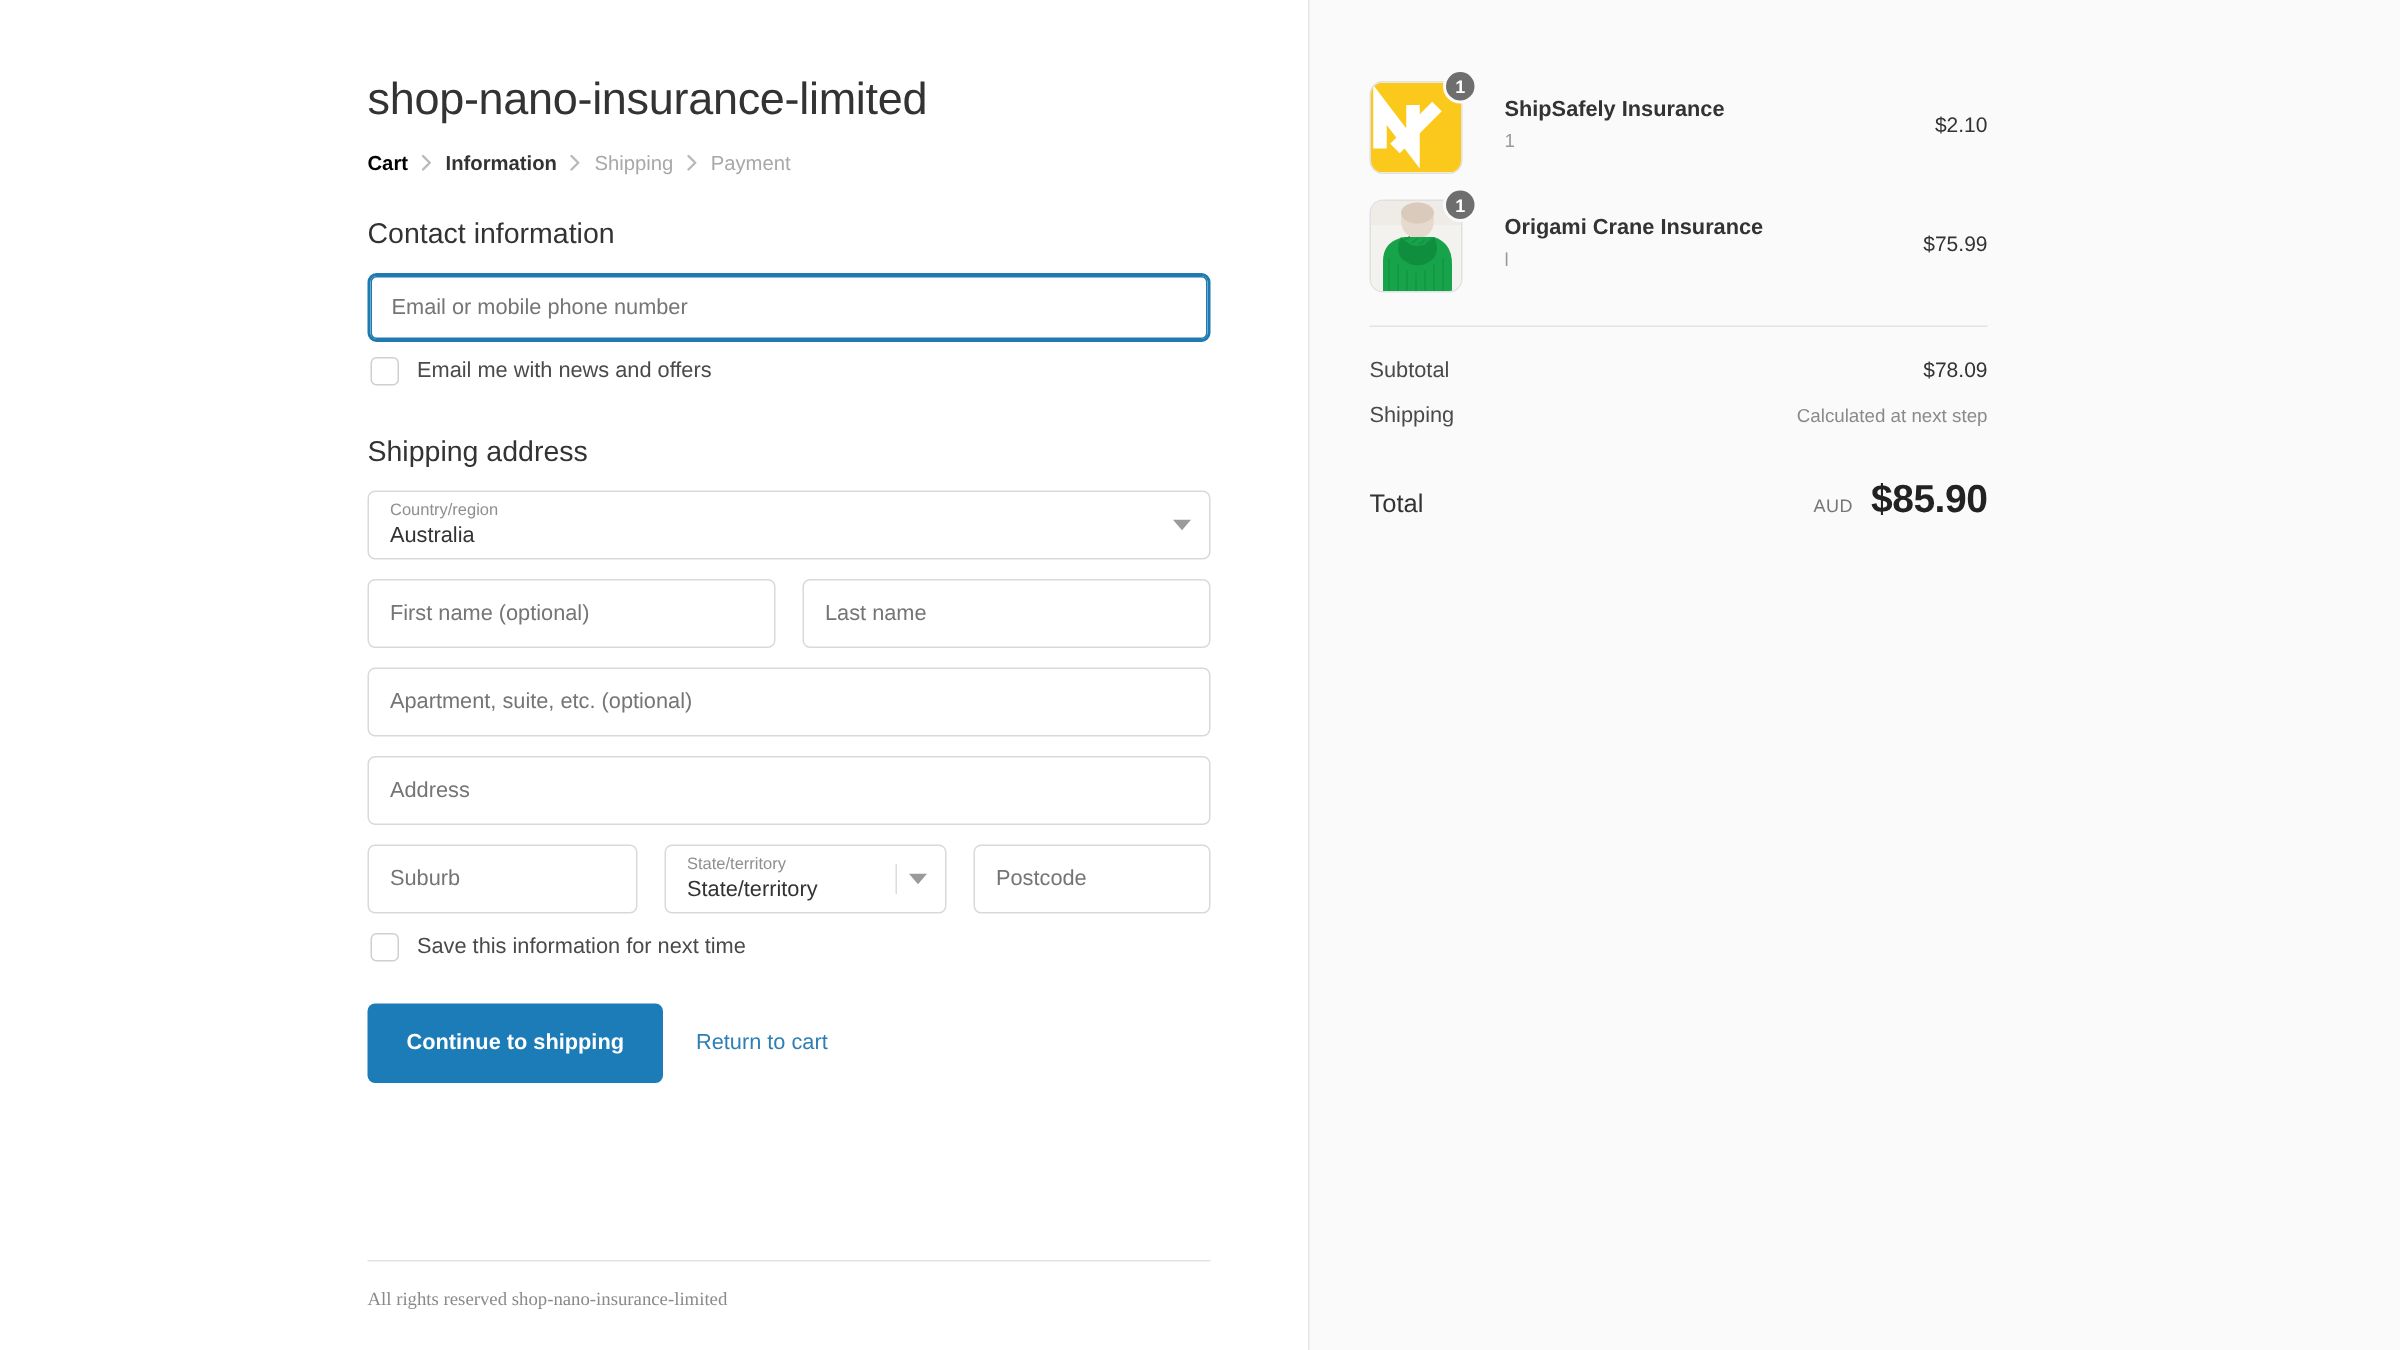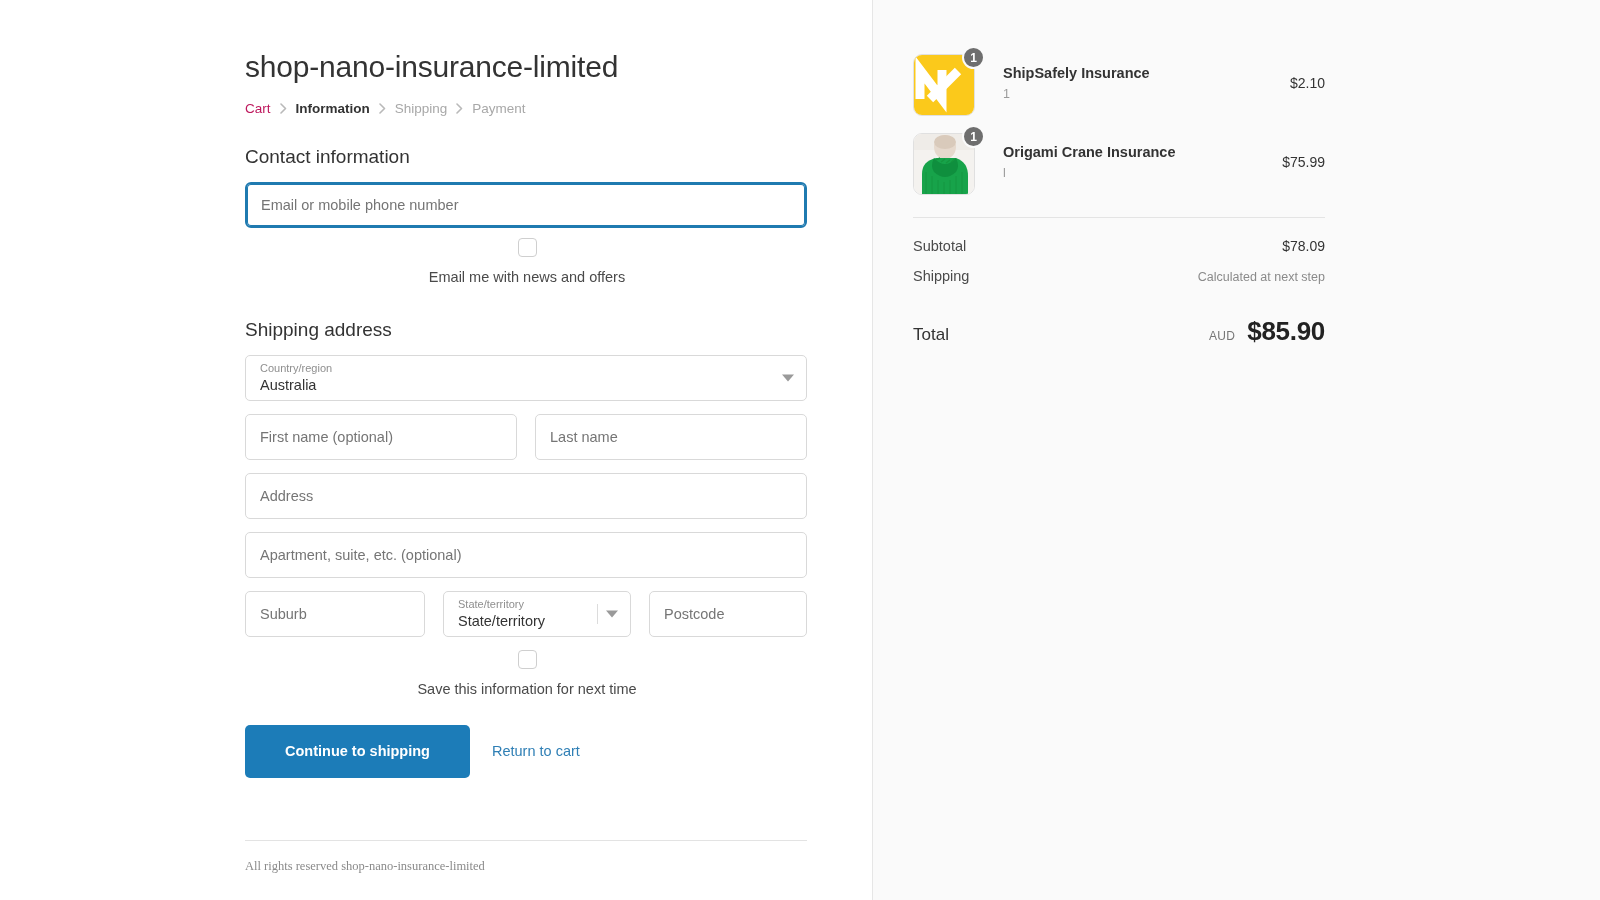--- a/index.html
+++ b/index.html
@@ -27,7 +27,7 @@
   }
 
   .breadcrumb { display: flex; align-items: center; font-size: 13.5px; margin-bottom: 30px; }
-  .crumb-link { color: #be185d; text-decoration: none; }
+  .crumb-link { color: #000000; text-decoration: none; font-weight: bold; }
   .crumb-current { color: #333333; font-weight: bold; }
   .crumb-muted { color: #a8a8a8; }
   .crumb-sep {

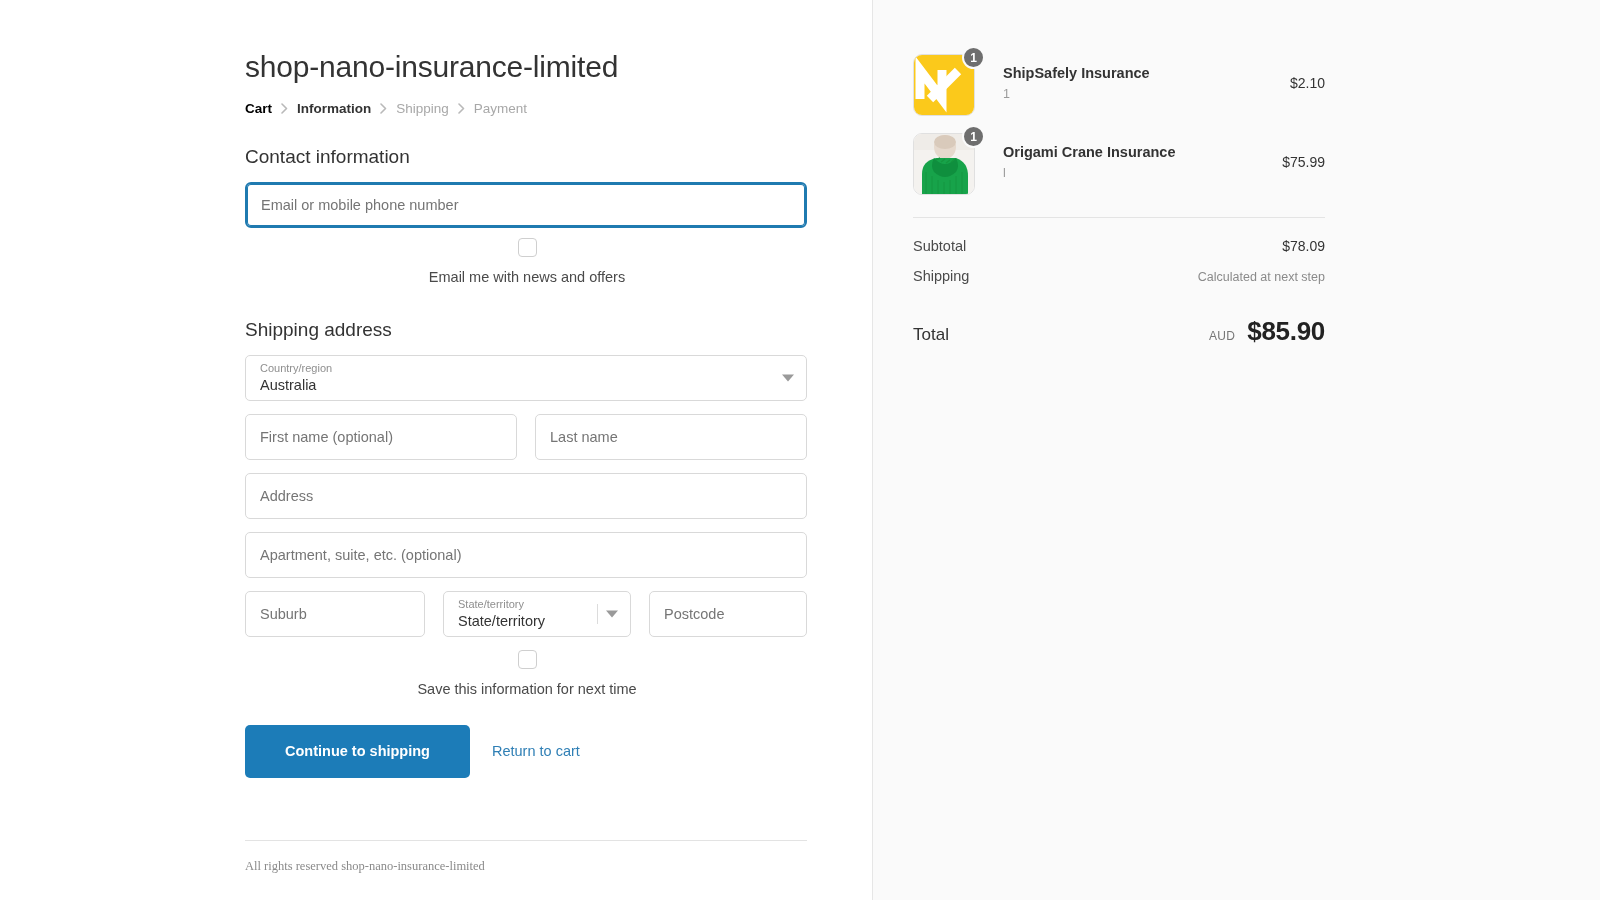--- a/index.html
+++ b/index.html
@@ -85,7 +85,7 @@
   }
 
   
-  .check-row { display: flex; align-items: center; gap: 12px; margin: 10px 0 0 2px; flex-direction: column; }
+  .check-row { display: flex; align-items: center; gap: 12px; margin: 10px 0 0 2px; }
   .checkbox {
     width: 19px; height: 19px; border: 1px solid #cfcfcf;
     border-radius: 4px; background: #fff; flex: none;

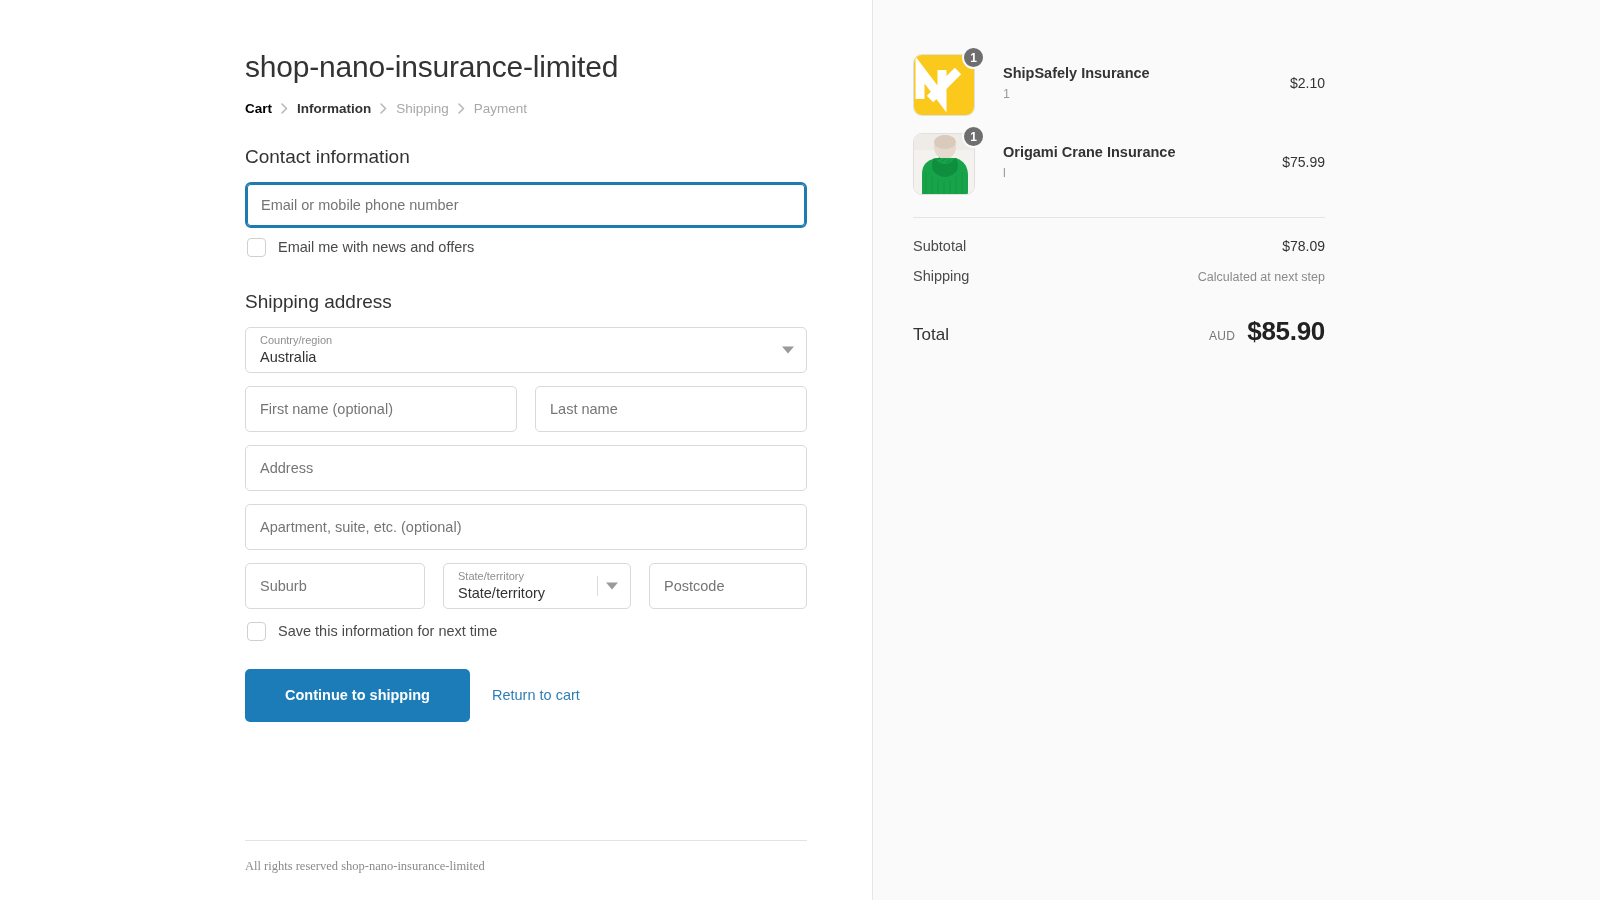--- a/index.html
+++ b/index.html
@@ -215,9 +215,9 @@
         <input class="field" type="text" style="flex: 1 1 0%;" placeholder="Last name">
       </div>
 
+      <input class="field mb13" type="text" placeholder="Apartment, suite, etc. (optional)" style="">
+
       <input class="field mb13" type="text" placeholder="Address" style="">
-
-      <input class="field mb13" type="text" placeholder="Apartment, suite, etc. (optional)" style="">
 
       <div class="row">
         <input class="field" type="text" style="width: 180px; flex: 0 0 auto;" placeholder="Suburb">

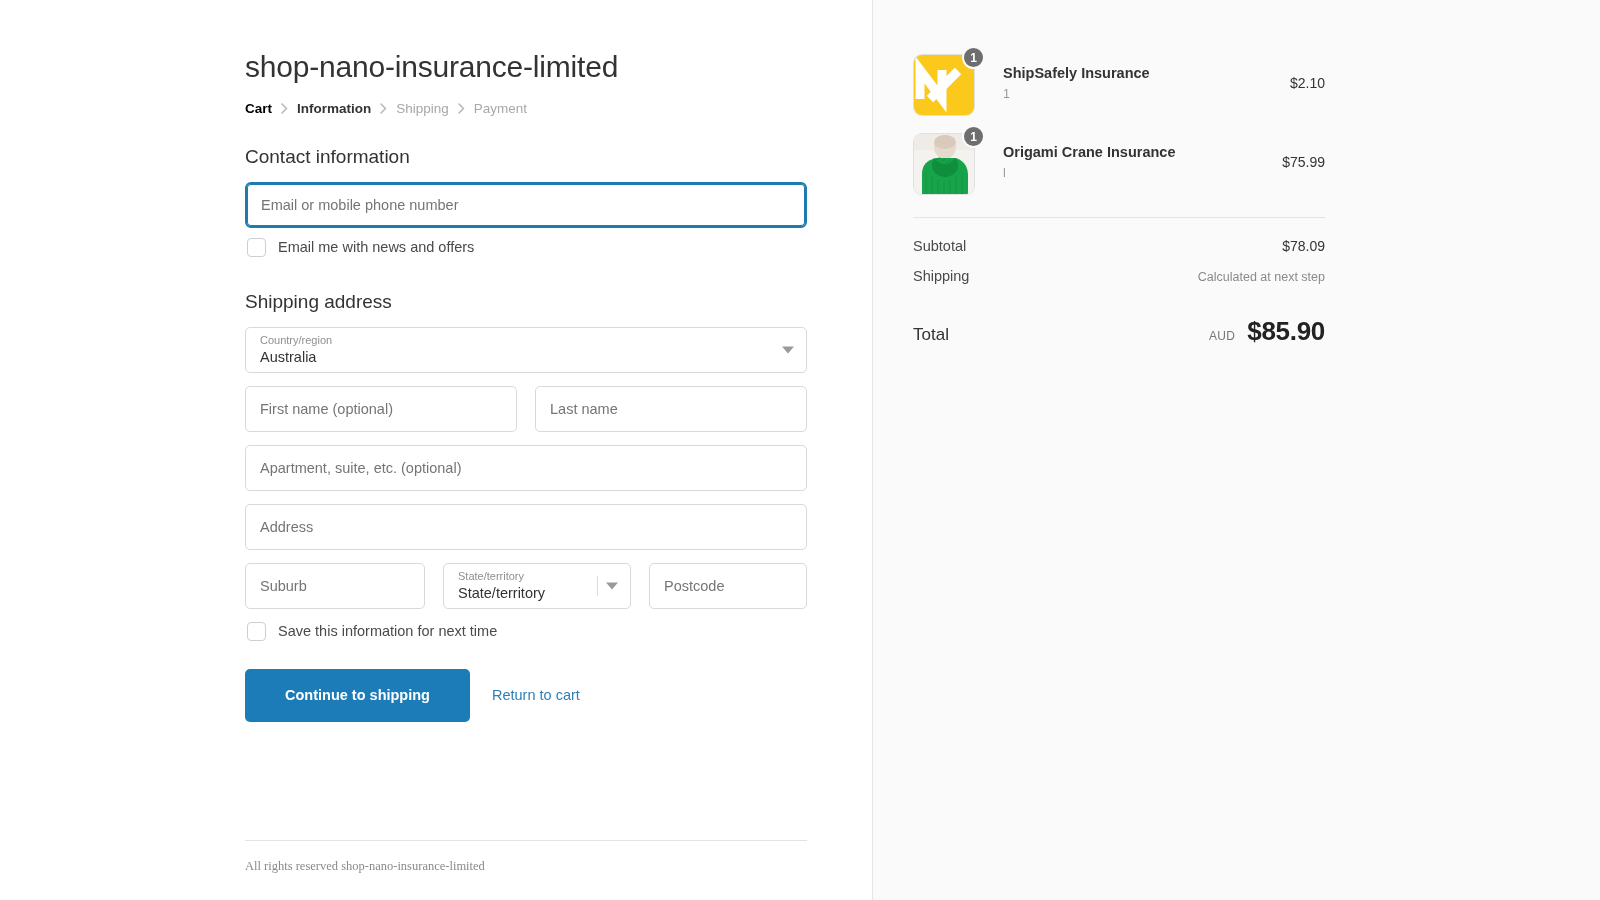--- a/index.html
+++ b/index.html
@@ -99,7 +99,7 @@
     border: none; border-radius: 5px;
     font-family: "Liberation Sans", sans-serif;
     font-size: 14.5px; font-weight: bold;
-    padding: 0 40px; height: 53px;
+    padding: 0 26px; height: 53px;
     display: flex; align-items: center; justify-content: center;
     cursor: pointer;
   }

